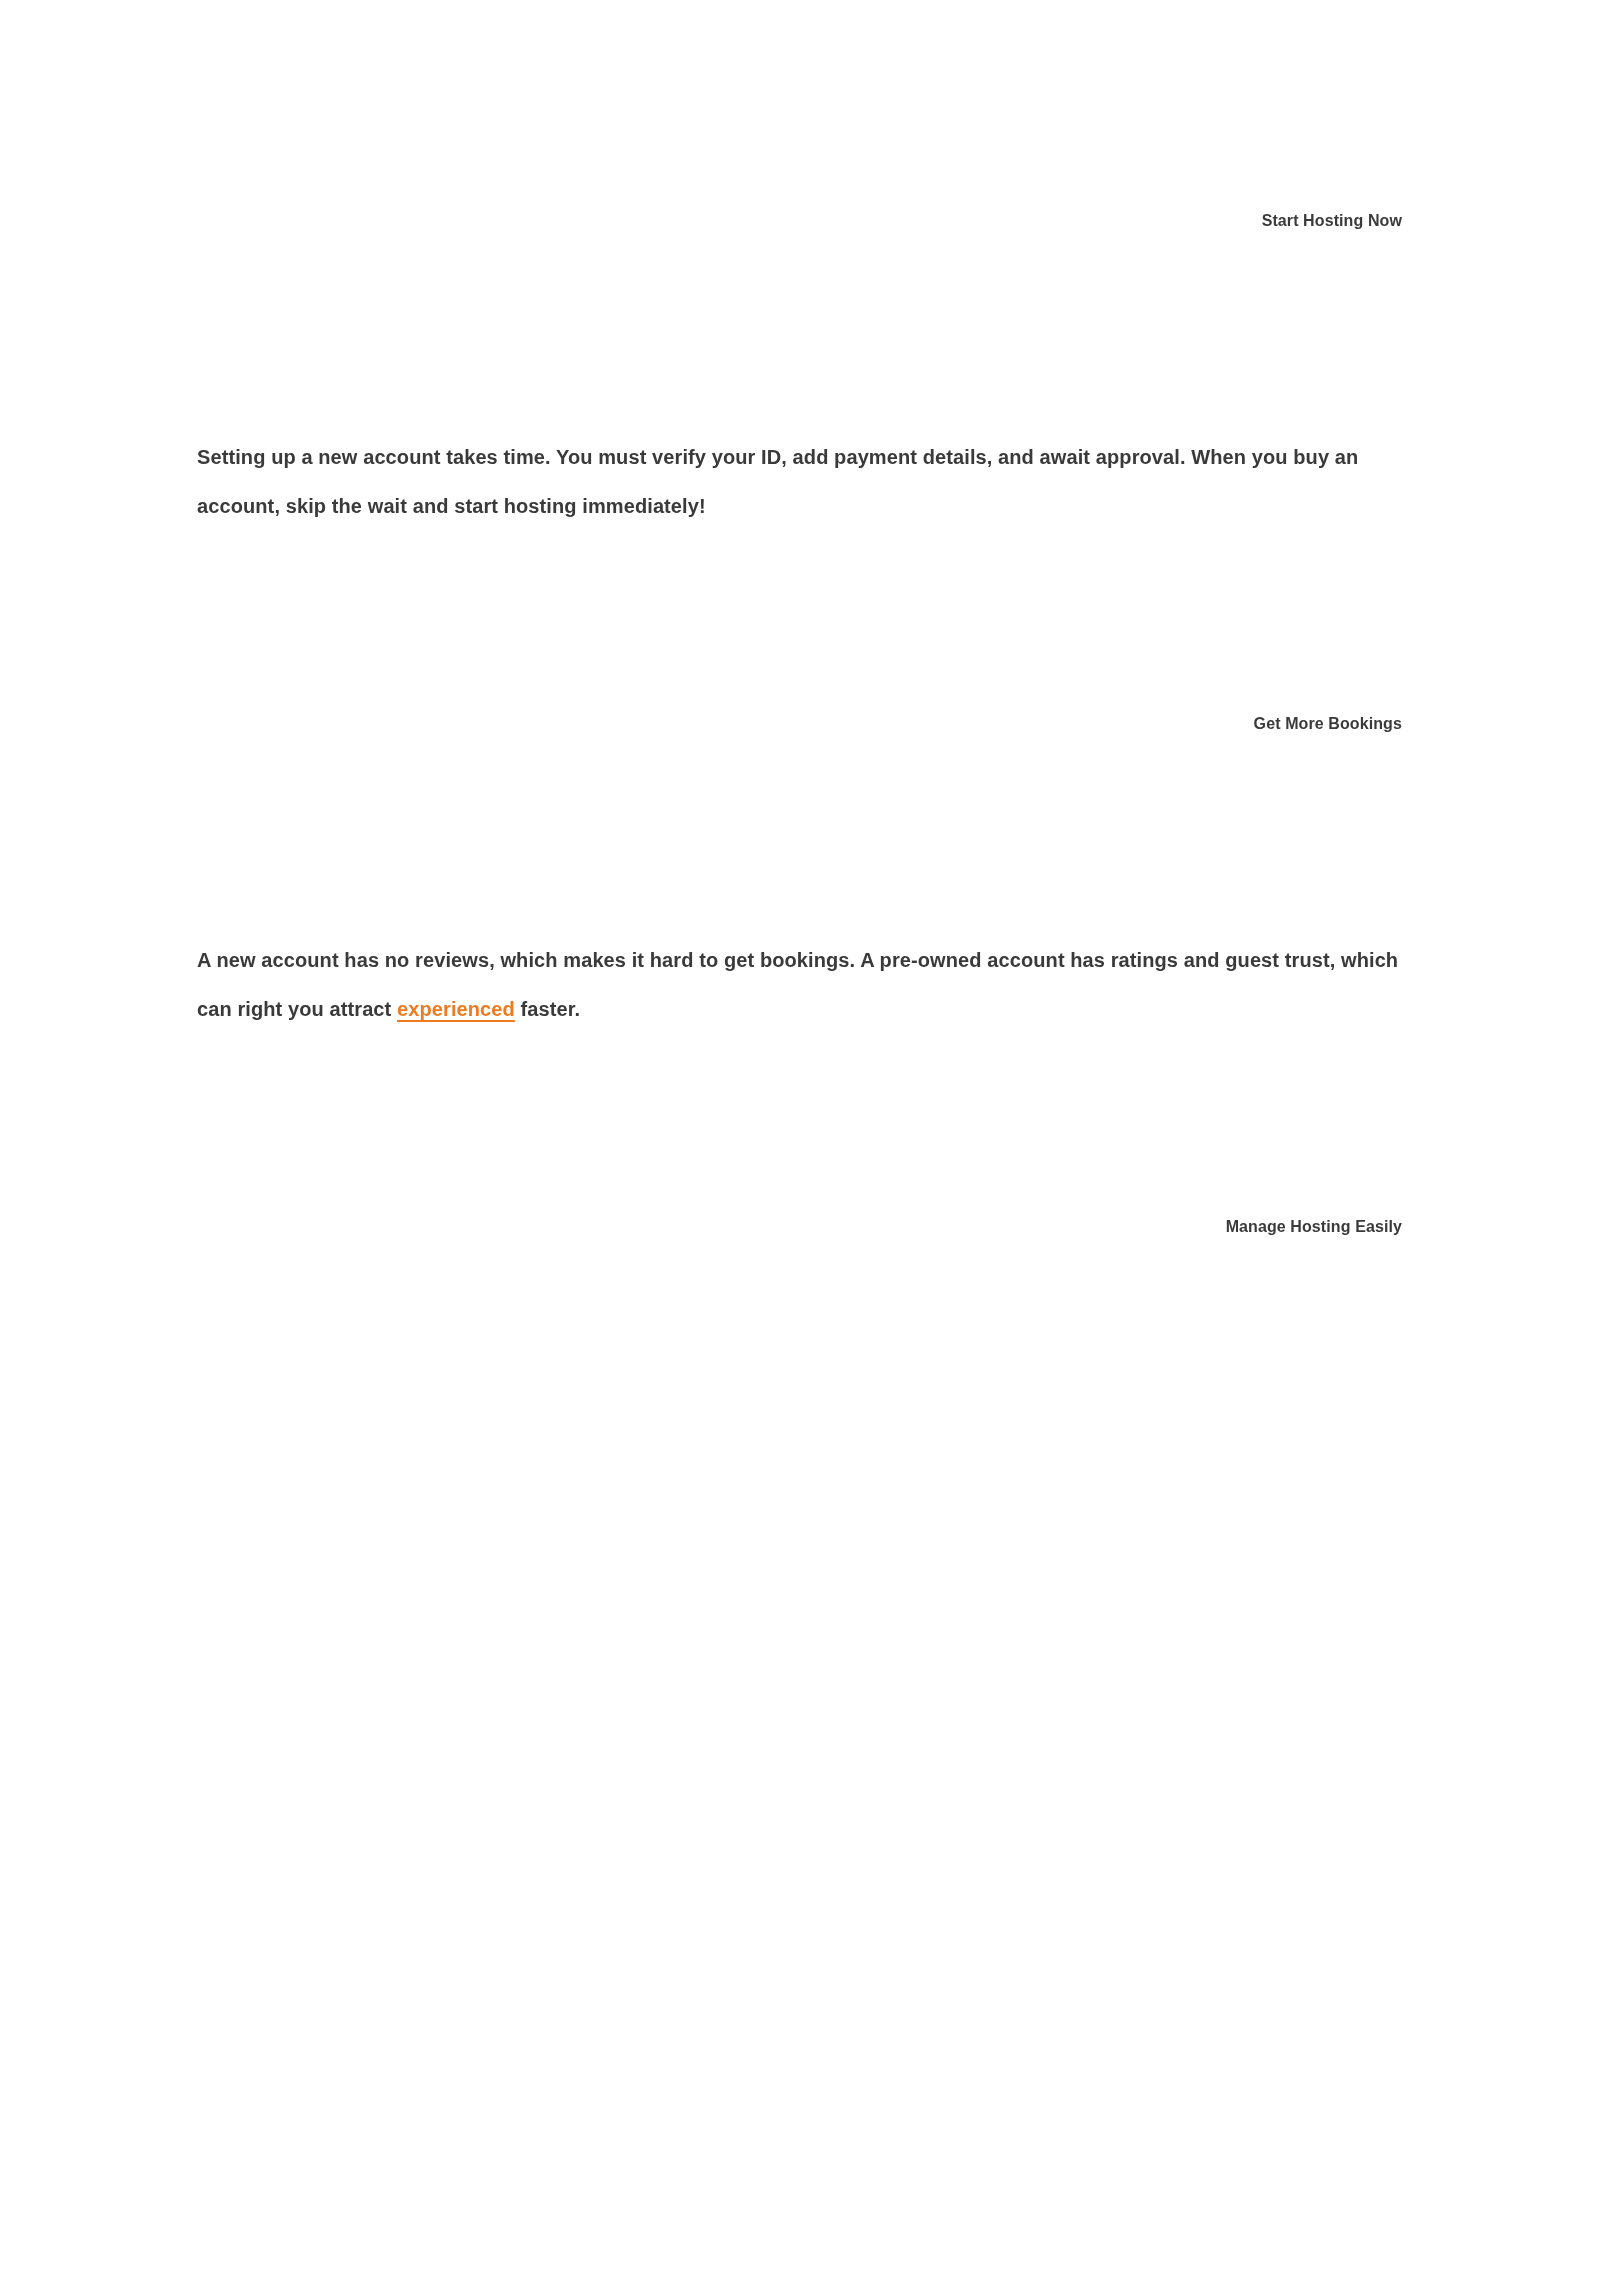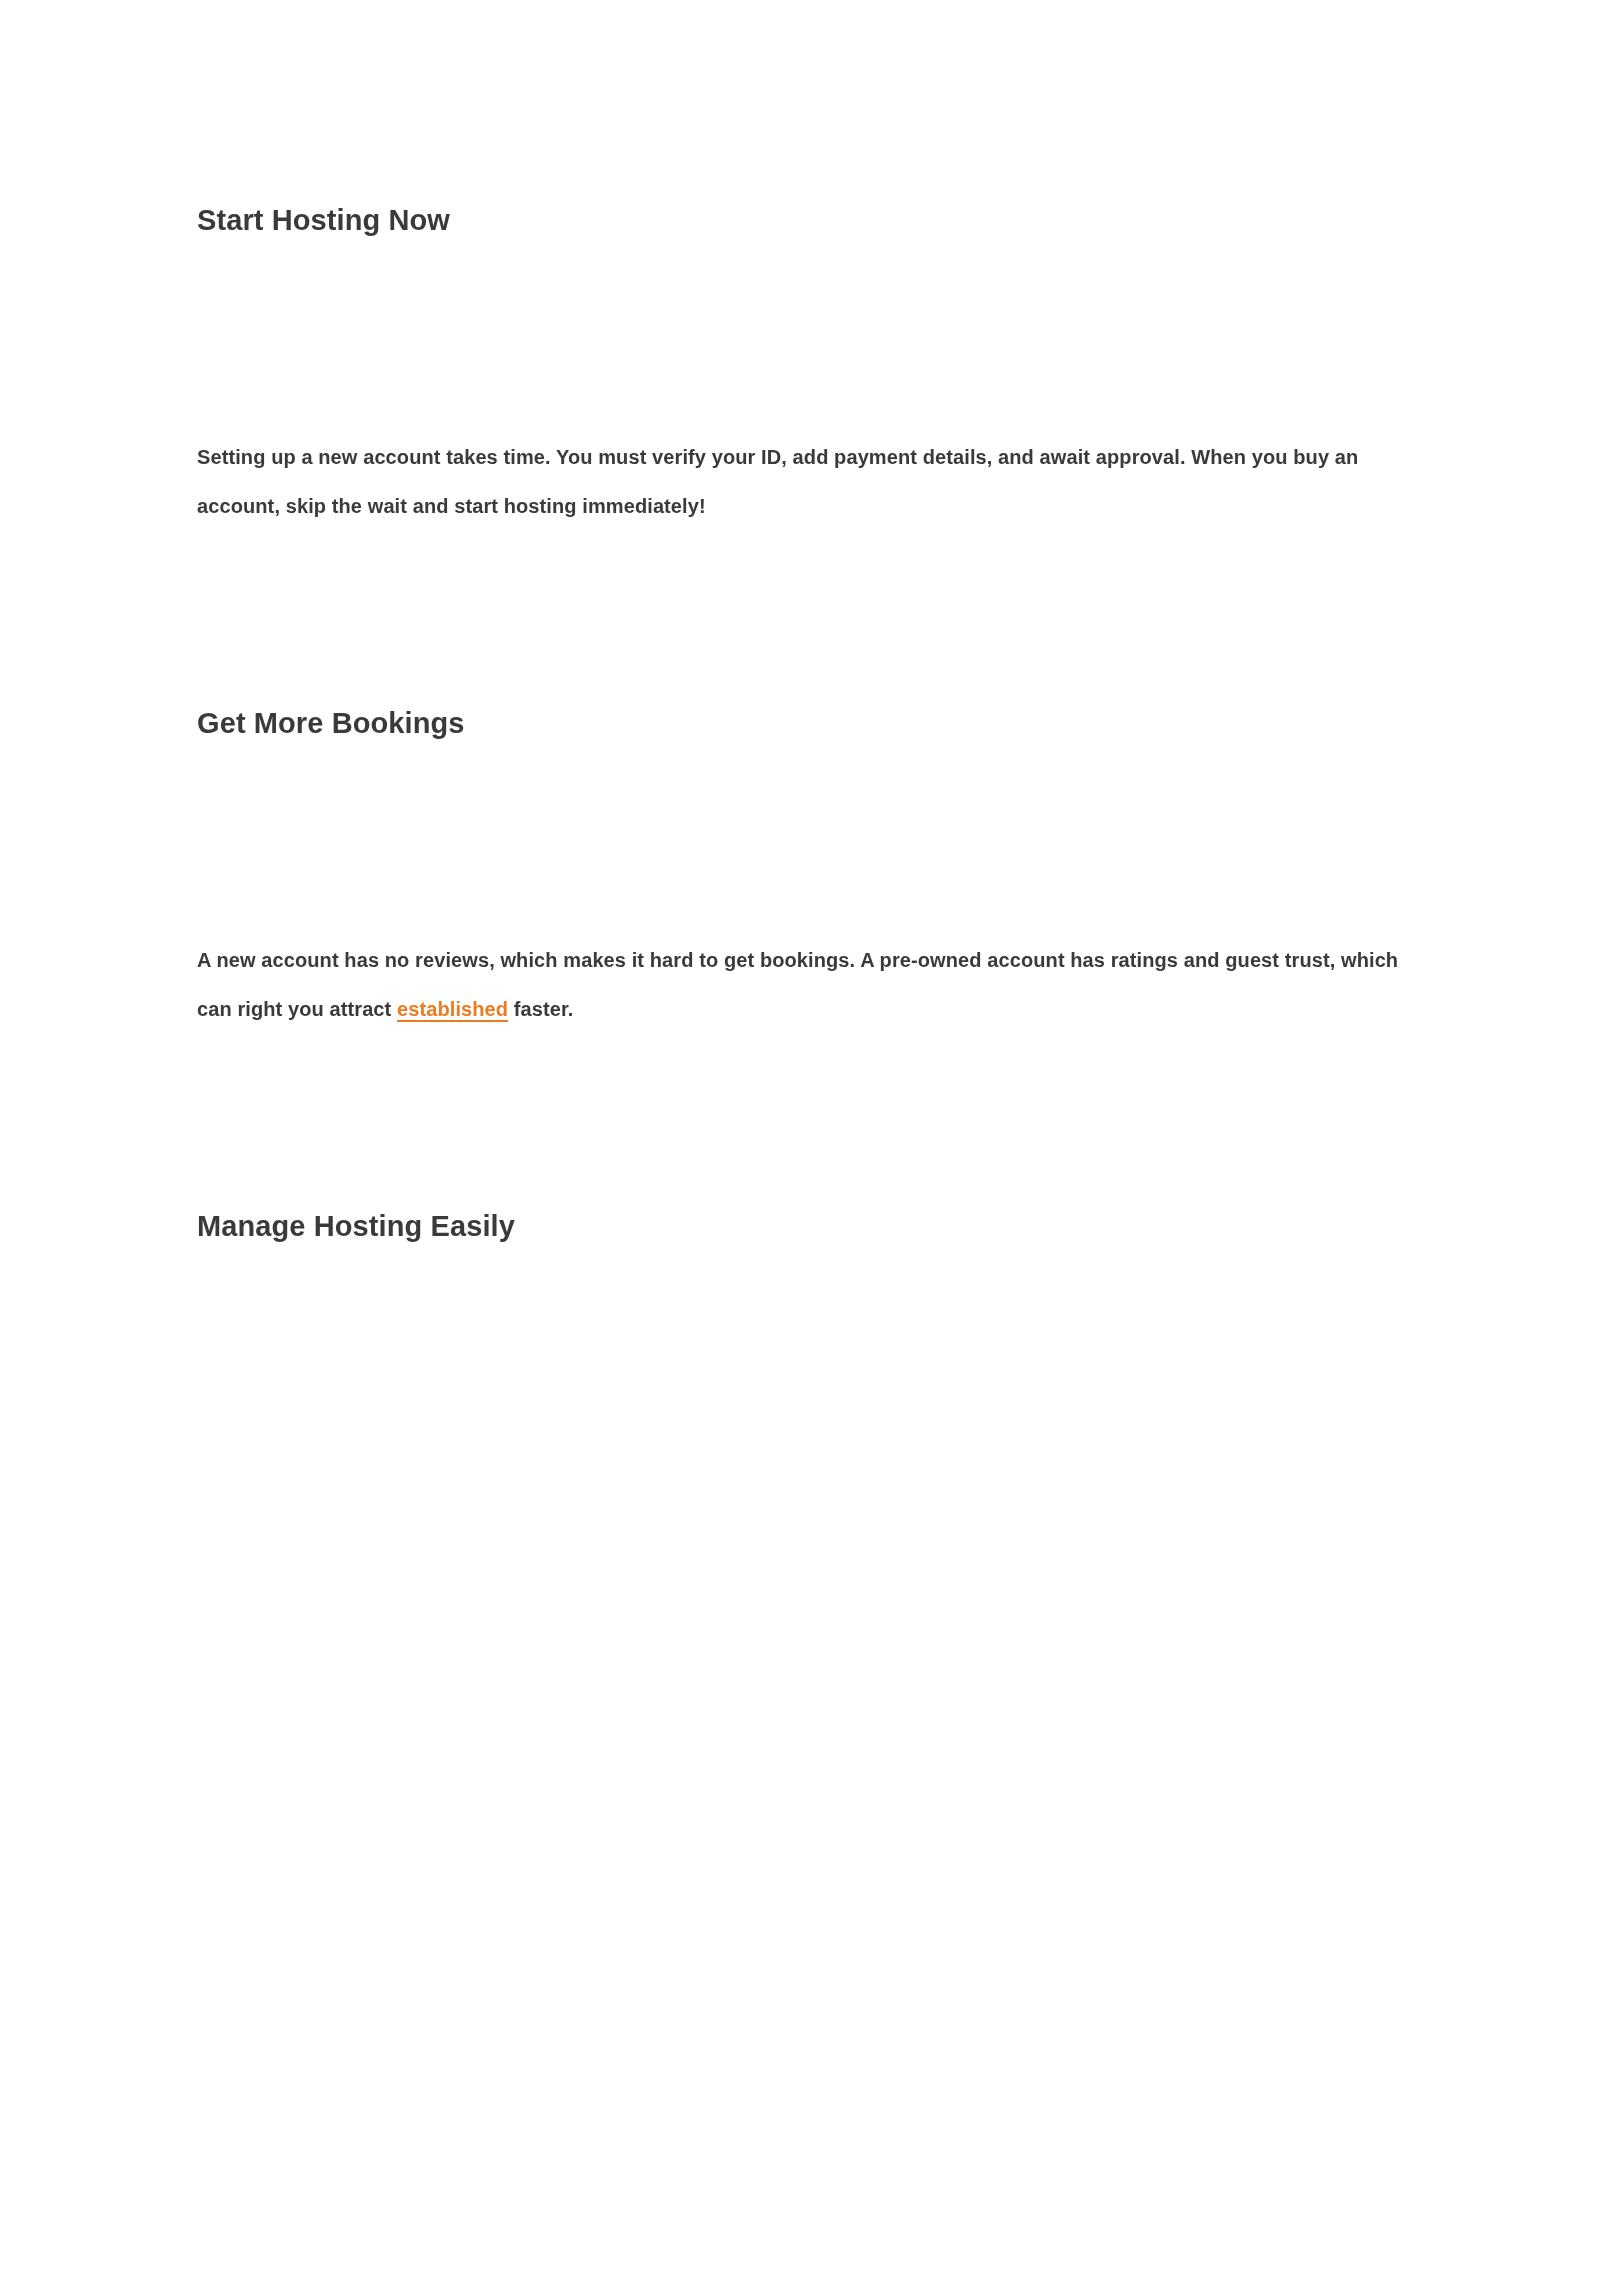--- a/index.html
+++ b/index.html
@@ -23,12 +23,13 @@
   }
 
   .doc-heading {
-    font-size: 29px;
+    font-size: 16px;
     font-weight: 700;
     color: #3a3a3a;
     line-height: 49px;
     letter-spacing: 0.1px;
     margin: 0 0 188px 0;
+    text-align: right;
   }
 
   .doc-paragraph {

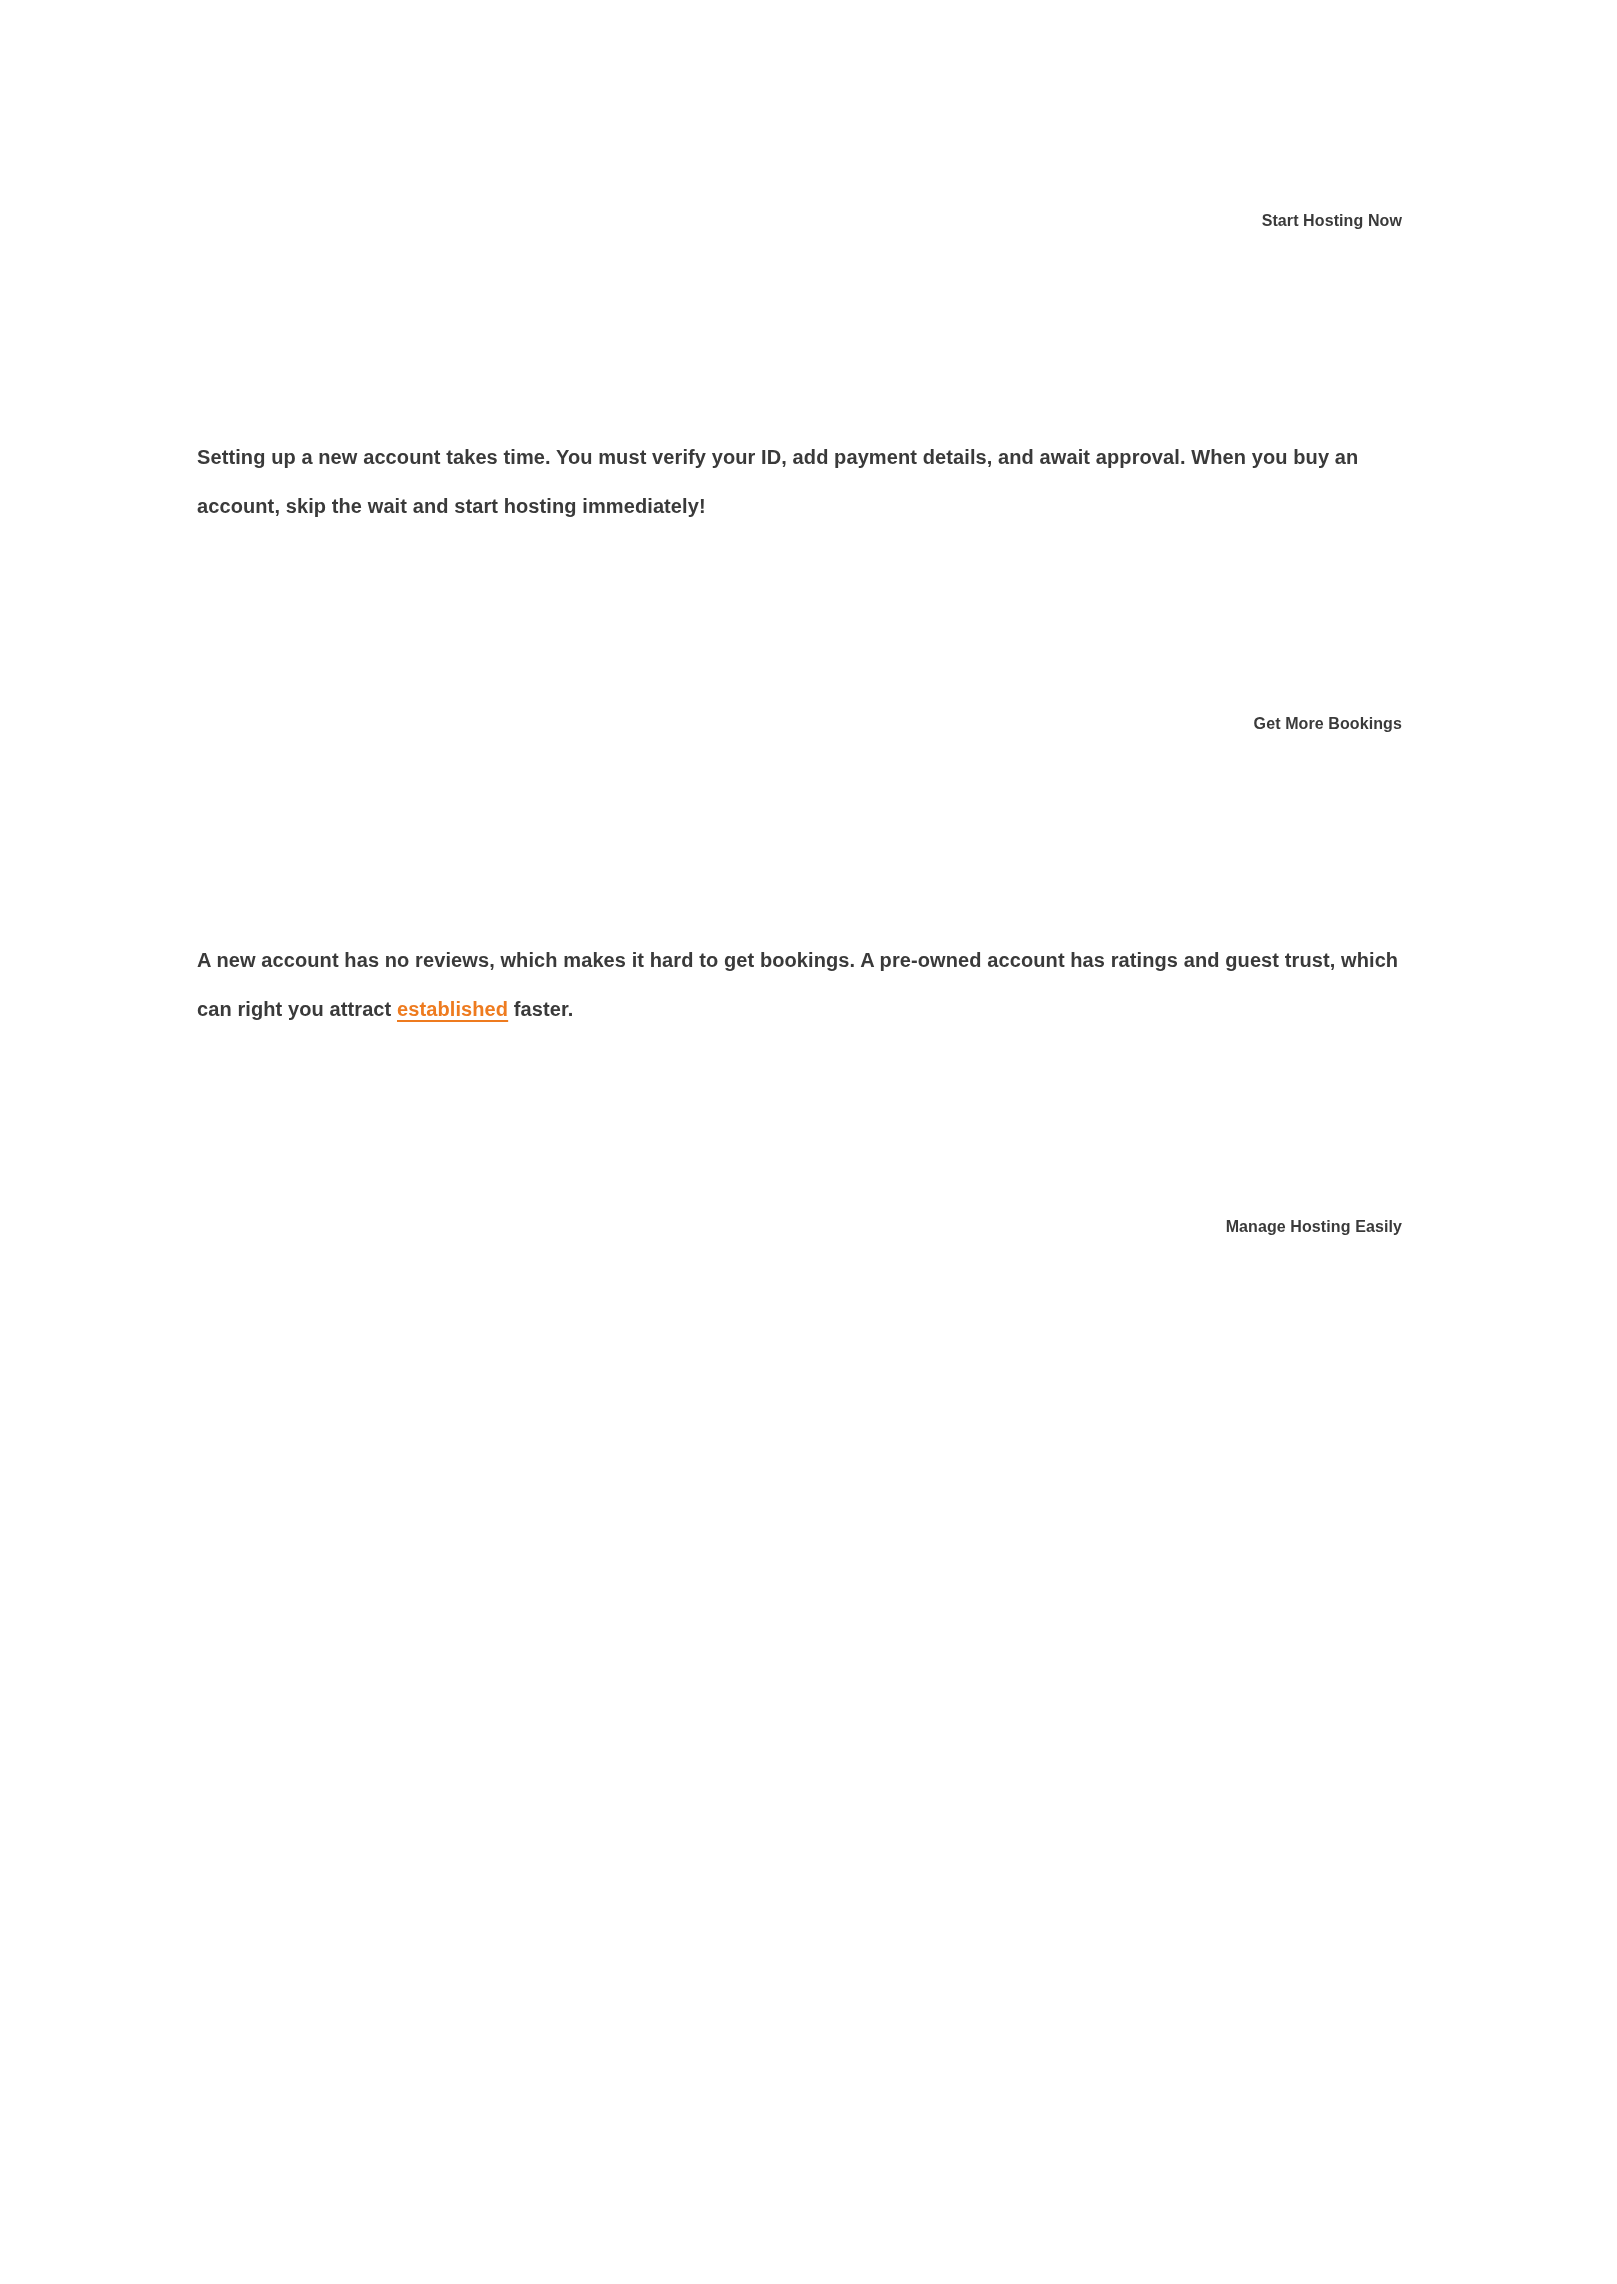--- a/index.html
+++ b/index.html
@@ -66,7 +66,7 @@
 
   <section>
     <h2 class="doc-heading">Get More Bookings</h2>
-    <p class="doc-paragraph"><span>A new account has no reviews, which makes it hard to get bookings. A pre-owned account has ratings and guest trust, which can right you attract </span><a class="doc-link">established</a><span> faster.</span></p>
+    <p class="doc-paragraph"><span>A new account has no reviews, which makes it hard to get bookings. A pre-owned account has ratings and guest trust, which can right you attract </span><a class="doc-link">experienced</a><span> faster.</span></p>
   </section>
 
   <section>

